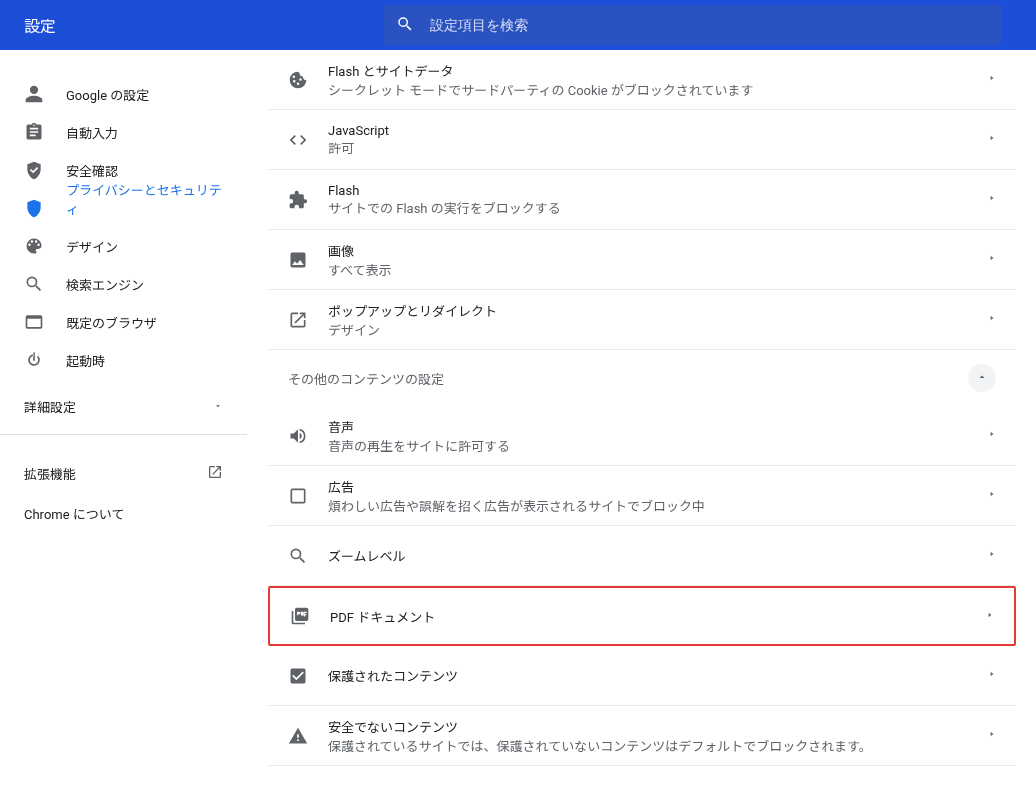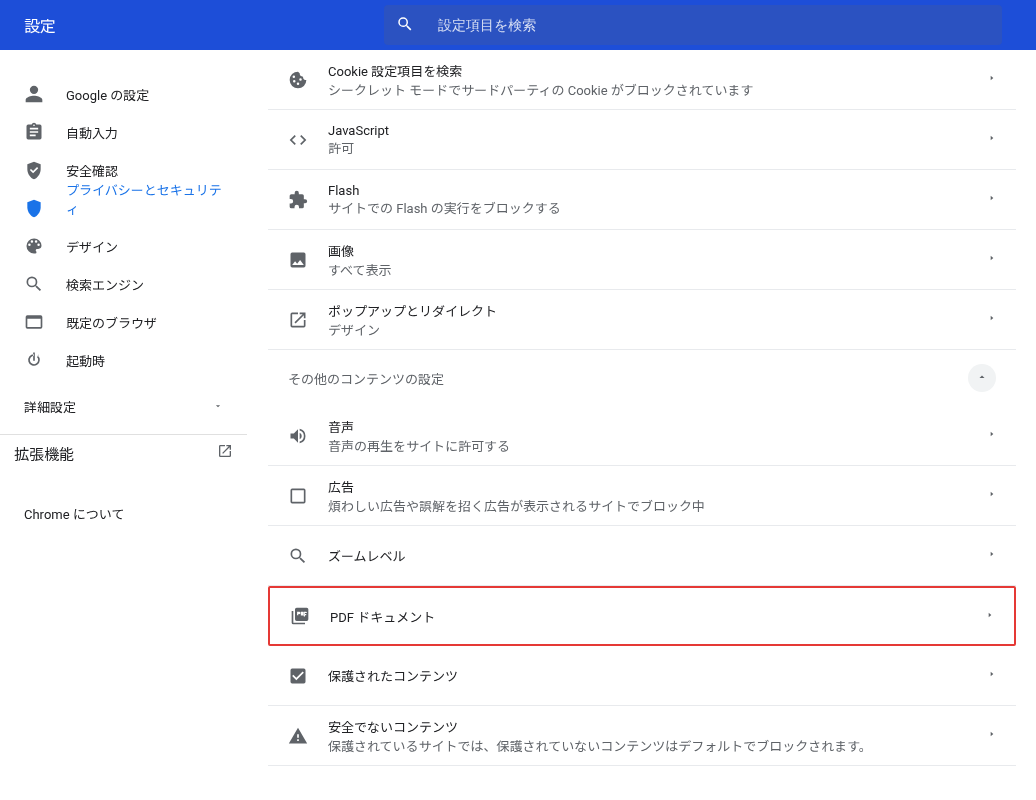--- a/index.html
+++ b/index.html
@@ -6,7 +6,7 @@
 body { font-family: Roboto, "Noto Sans JP", Arial, sans-serif; font-size: 13px; color: #202124; background: #fff; width: 1036px; height: 800px; overflow: hidden; }
 .header { height: 50px; background: #1d4ed8; color: #fff; display: flex; align-items: center; padding: 0 24px; }
 .header-title { font-size: 16px; font-weight: 400; width: 360px; }
-.search-wrap { background: #2b52c1; border-radius: 4px; height: 40px; display: flex; align-items: center; flex: 1; padding: 0 12px; margin-right: 10px; gap: 8px; }
+.search-wrap { background: #2b52c1; border-radius: 4px; height: 40px; display: flex; align-items: center; flex: 1; padding: 0 12px; margin-right: 10px; }
 .search-wrap svg { fill: #fff; margin-right: 16px; }
 .search-input { background: transparent; border: none; color: #fff; font-size: 14px; outline: none; flex: 1; }
 .search-input::placeholder { color: rgba(255,255,255,0.8); }

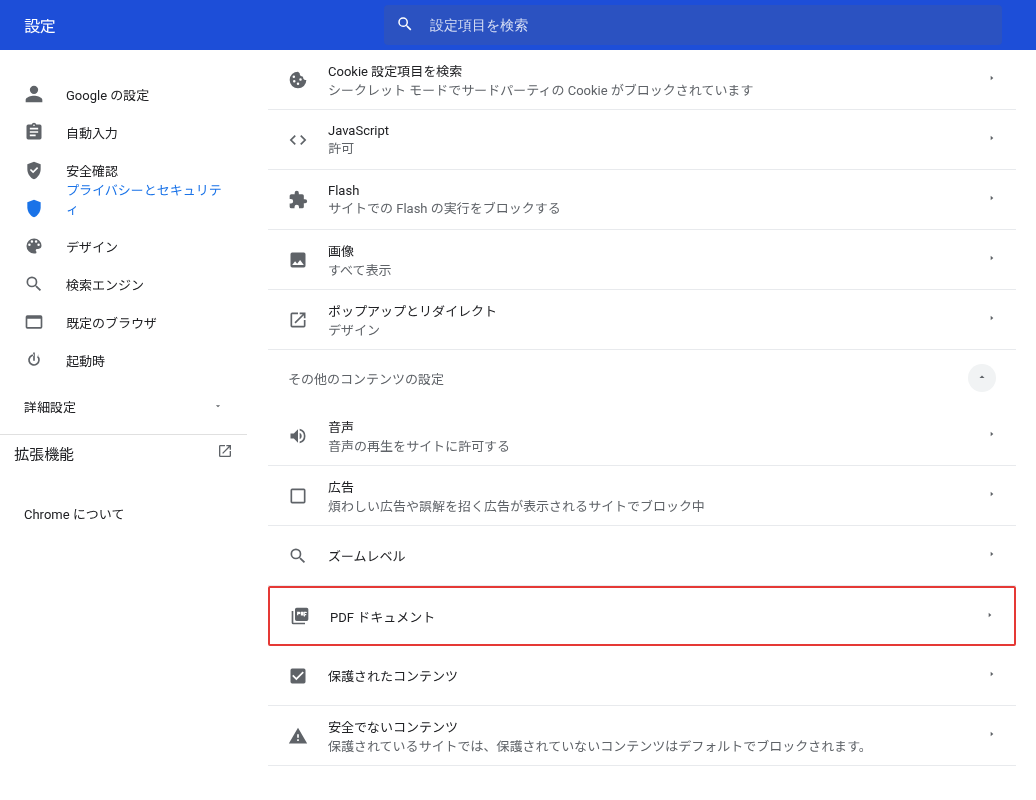--- a/index.html
+++ b/index.html
@@ -144,7 +144,7 @@
             </svg>
           </span>
           <div class="row-body">
-            <div class="row-title">Cookie 設定項目を検索</div>
+            <div class="row-title">Flash とサイトデータ</div>
             <div class="row-sub">シークレット モードでサードパーティの Cookie がブロックされています</div>
           </div>
           <span class="row-chevron"><svg width="8" height="12" viewBox="0 0 24 24">

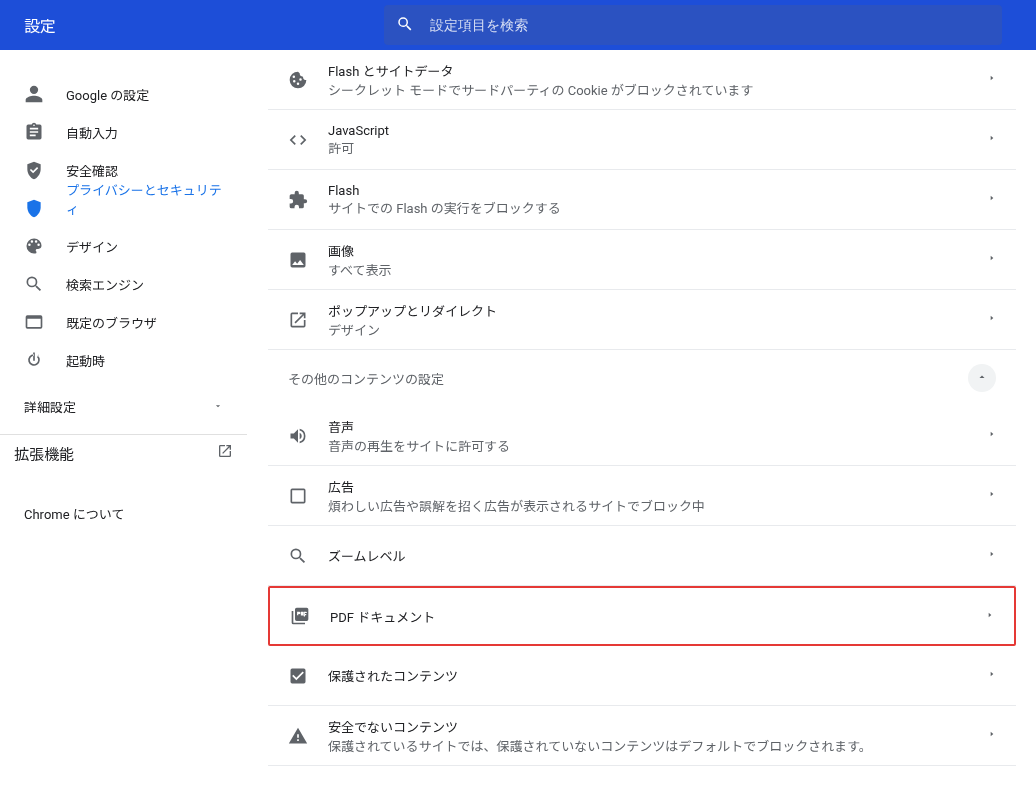--- a/index.html
+++ b/index.html
@@ -20,7 +20,7 @@
 .adv-row { display: flex; align-items: center; justify-content: space-between; height: 40px; padding: 0 24px; cursor: pointer; font-size: 13px; color: #202124; border-top: 1px solid transparent; margin-top: 16px; }
 .adv-row svg { fill: #5f6368; }
 .divider { height: 1px; background: #e0e0e0; margin: 8px 0; }
-.ext-row { display: flex; align-items: flex-start; justify-content: space-between; height: 40px; padding: 0 14px; cursor: pointer; font-size: 15px; }
+.ext-row { display: flex; align-items: flex-end; justify-content: space-between; height: 40px; padding: 0 24px; cursor: pointer; font-size: 13px; }
 .about-row { height: 40px; padding: 0 24px; display: flex; align-items: flex-end; font-size: 13px; cursor: pointer; }
 .main { flex: 1; overflow-y: auto; padding: 0 20px; }
 .row { display: flex; align-items: center; min-height: 60px; padding: 8px 20px; border-bottom: 1px solid #e8eaed; cursor: pointer; }

